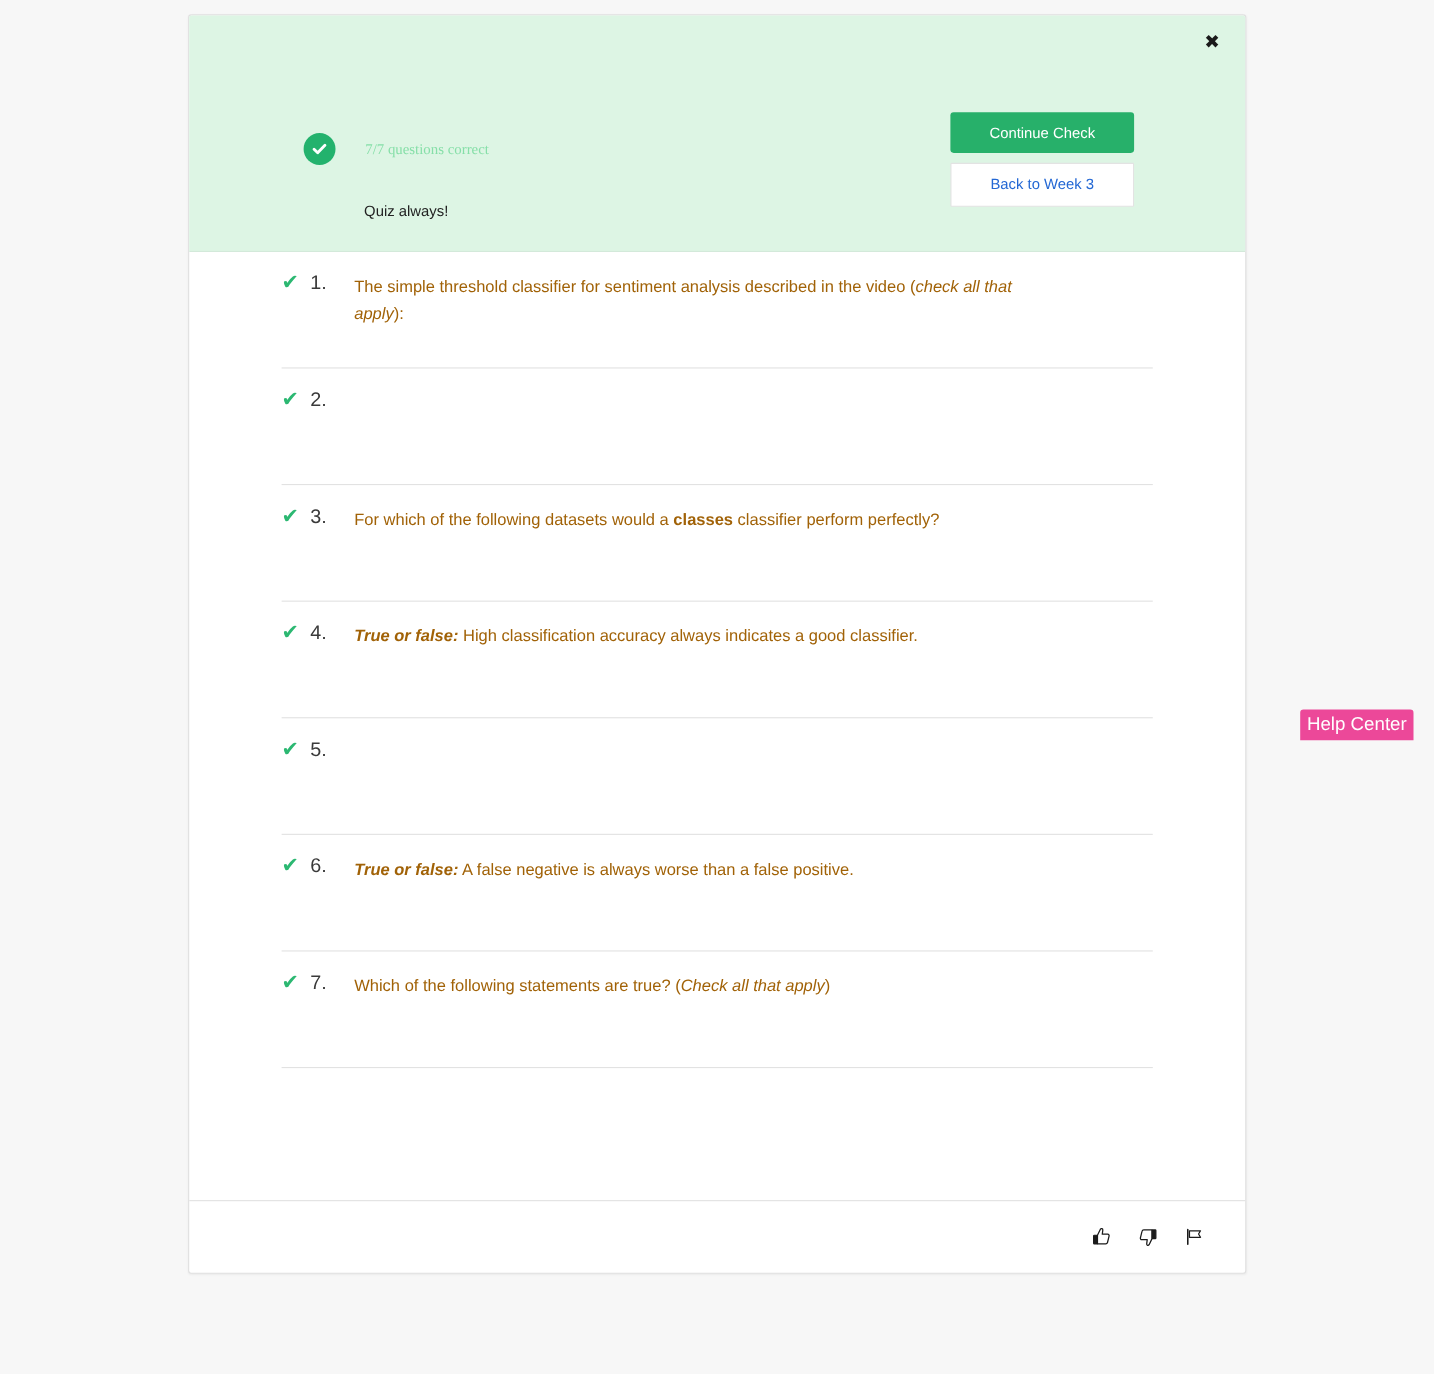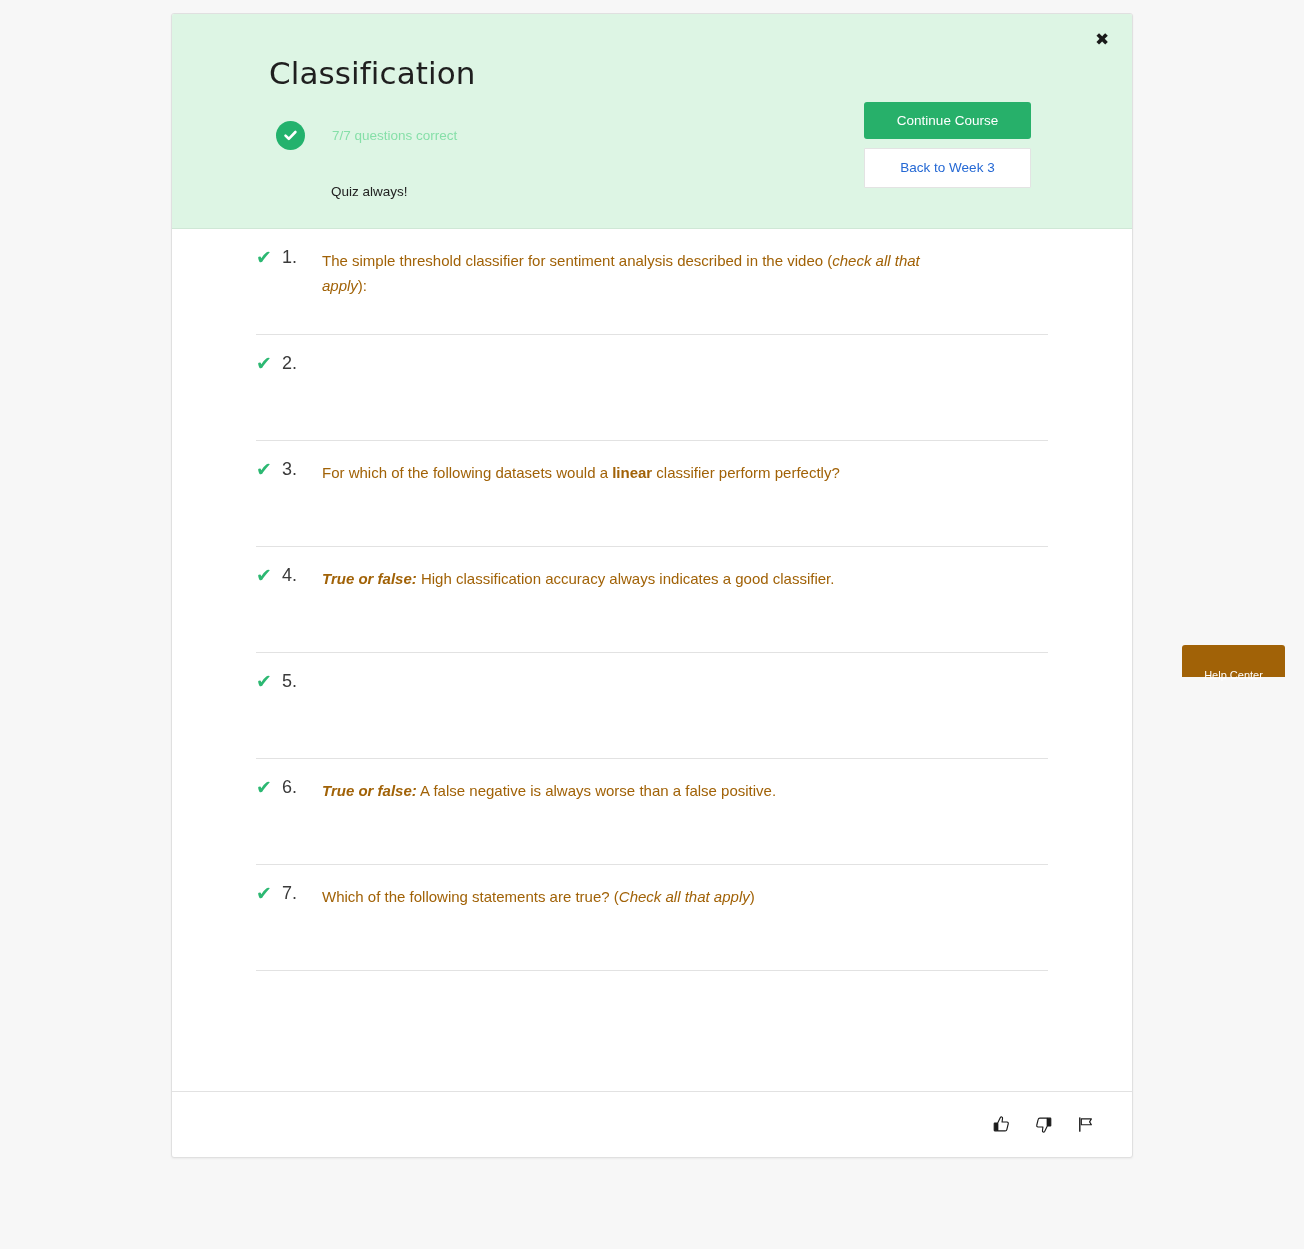--- a/index.html
+++ b/index.html
@@ -255,7 +255,6 @@
 
       <button class="close-btn">✖</button>
 
-      <div class="quiz-title">Classification</div>
 
       <div class="score-row">
         <span class="score-badge">

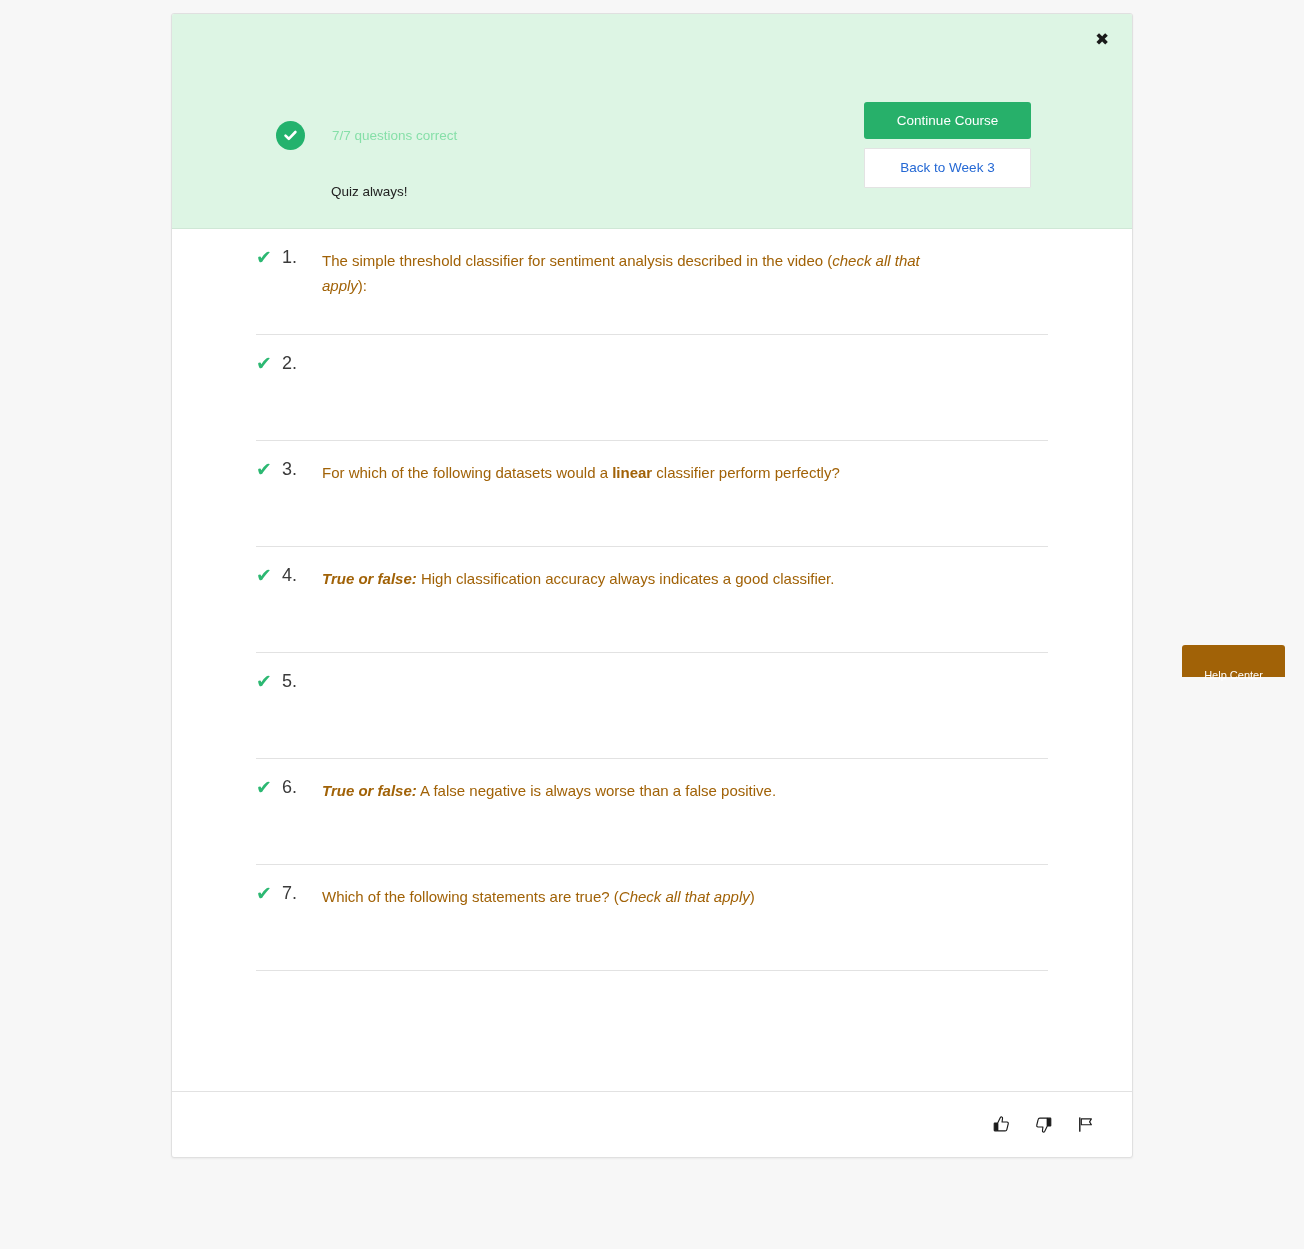--- a/index.html
+++ b/index.html
@@ -268,7 +268,7 @@
       <div class="pass-text">Quiz always!</div>
 
       <div class="header-actions">
-        <button class="btn-continue">Continue Course</button>
+        <button class="btn-continue">Continue Check</button>
         <button class="btn-back">Back to Week 3</button>
       </div>
     </div>

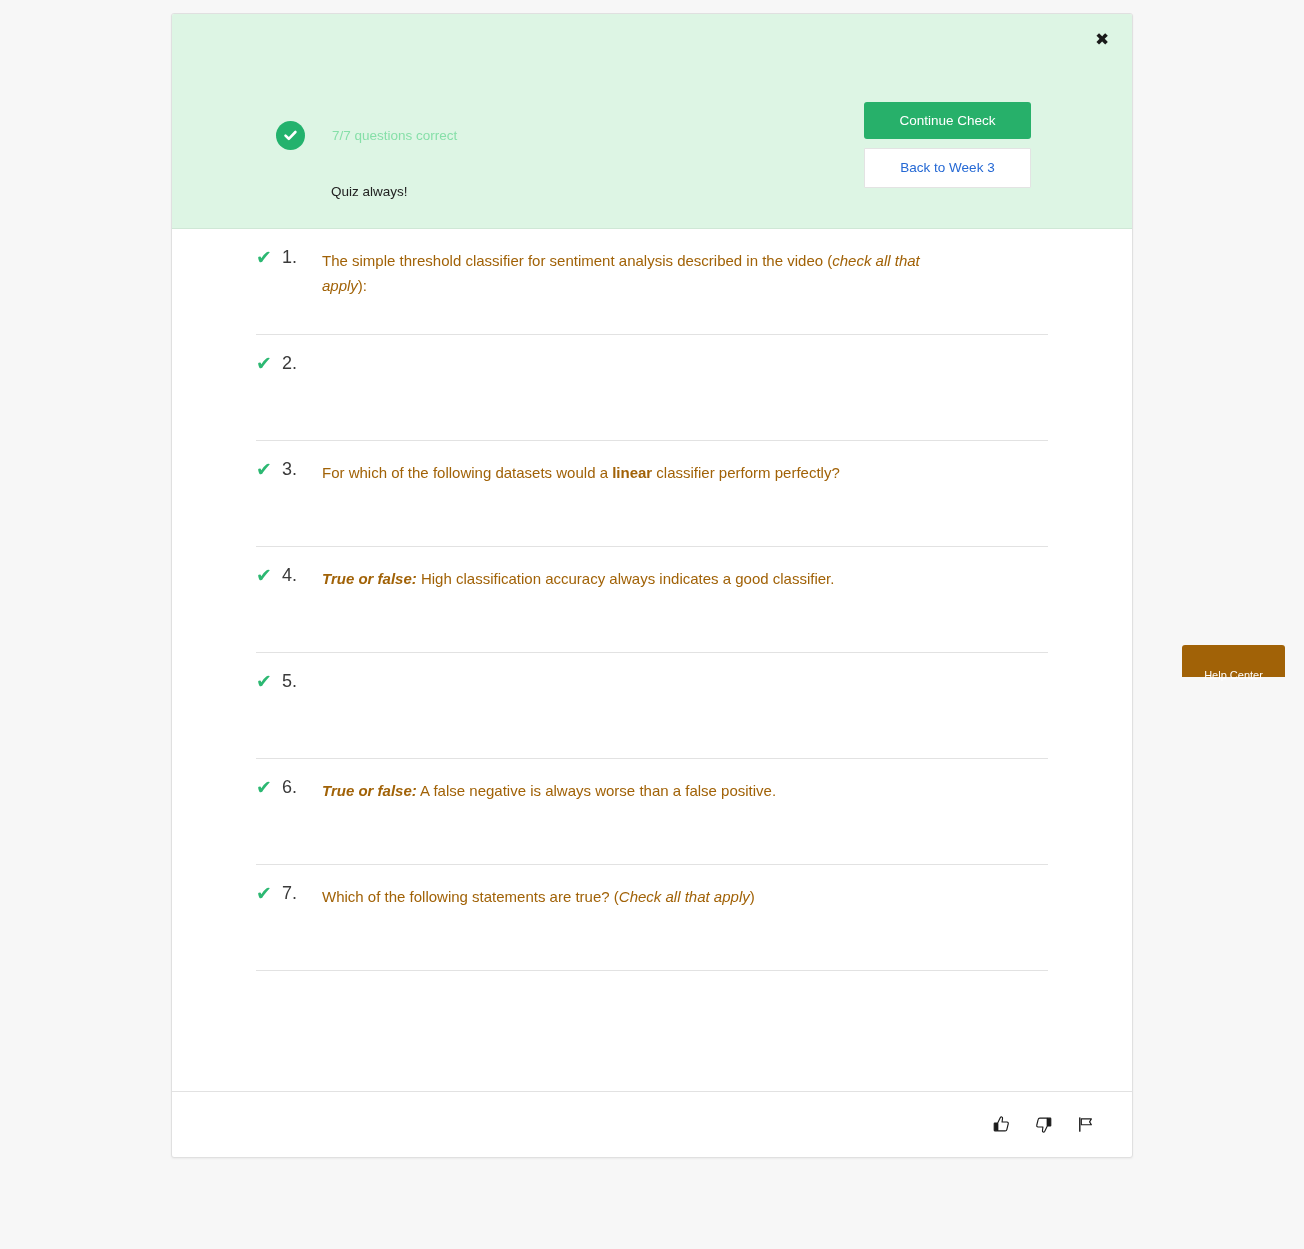--- a/index.html
+++ b/index.html
@@ -93,7 +93,7 @@
     margin-left: 27px;
     font-size: 13.5px;
     color: #86dfa8;
-    font-family: Liberation Sans, sans-serif;
+    font-family: Liberation Serif, serif;
   }
 
   .pass-text {

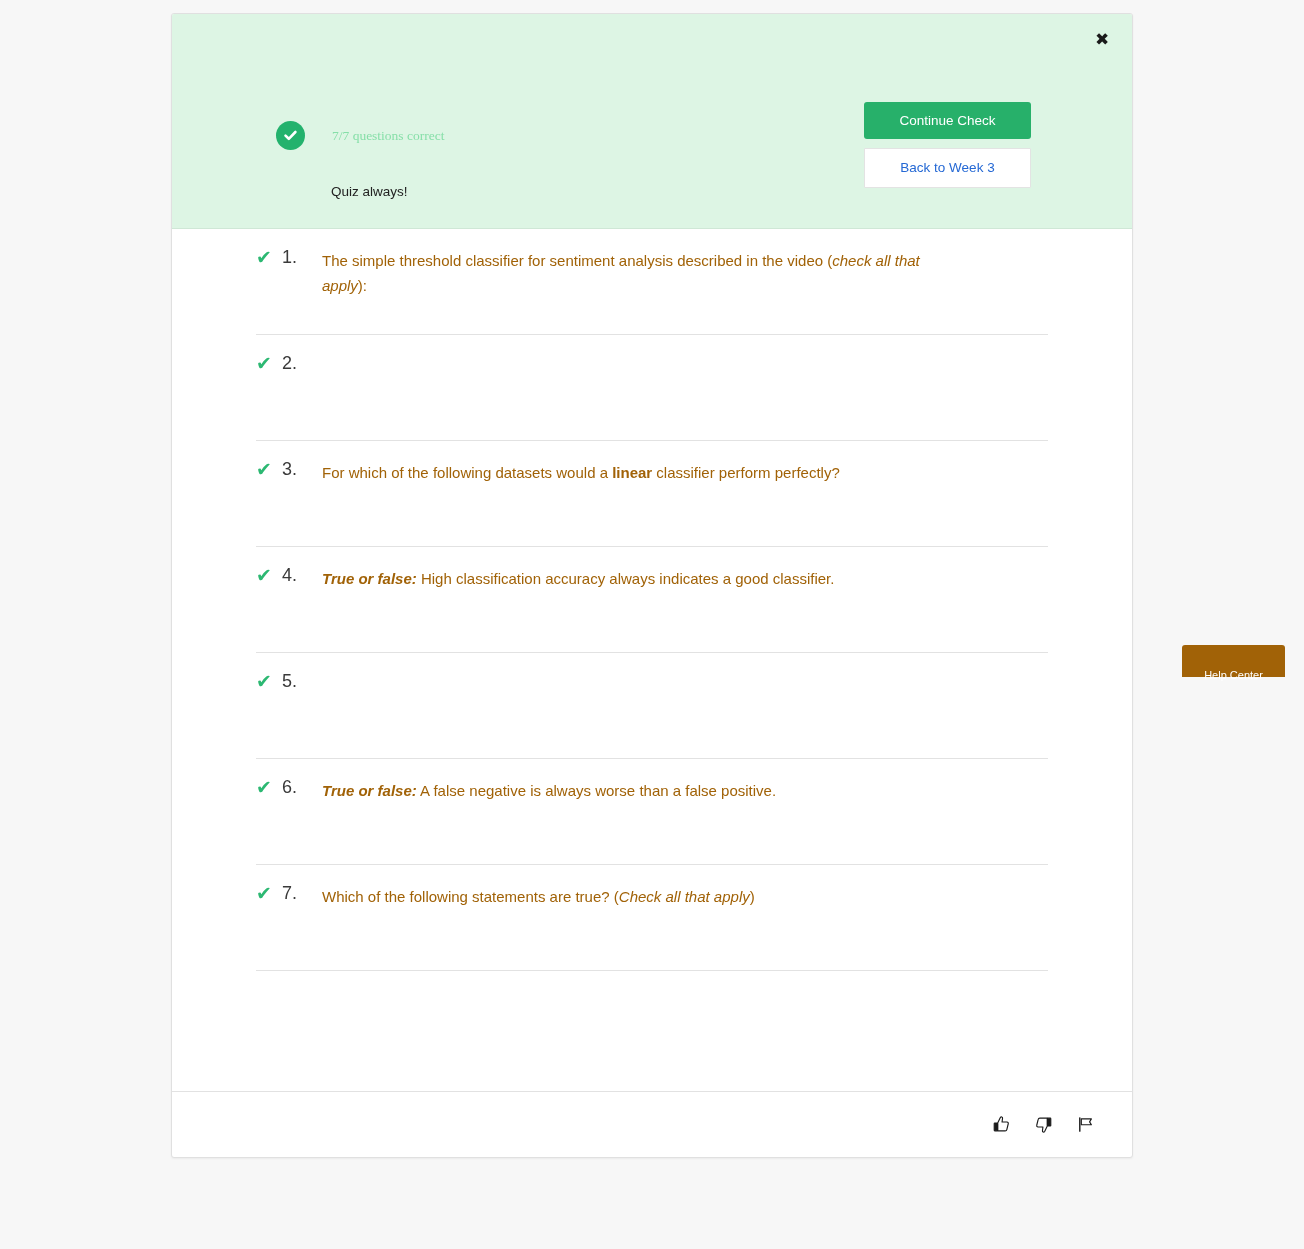--- a/index.html
+++ b/index.html
@@ -291,7 +291,7 @@
           <div class="q-inner">
             <span class="q-check">✔</span>
             <span class="q-num">3.</span>
-            <span class="q-text">For which of the following datasets would a <b>linear</b> classifier perform perfectly?</span>
+            <span class="q-text">For which of the following datasets would a <b>classes</b> classifier perform perfectly?</span>
           </div>
         </div>
         <div class="q-item">

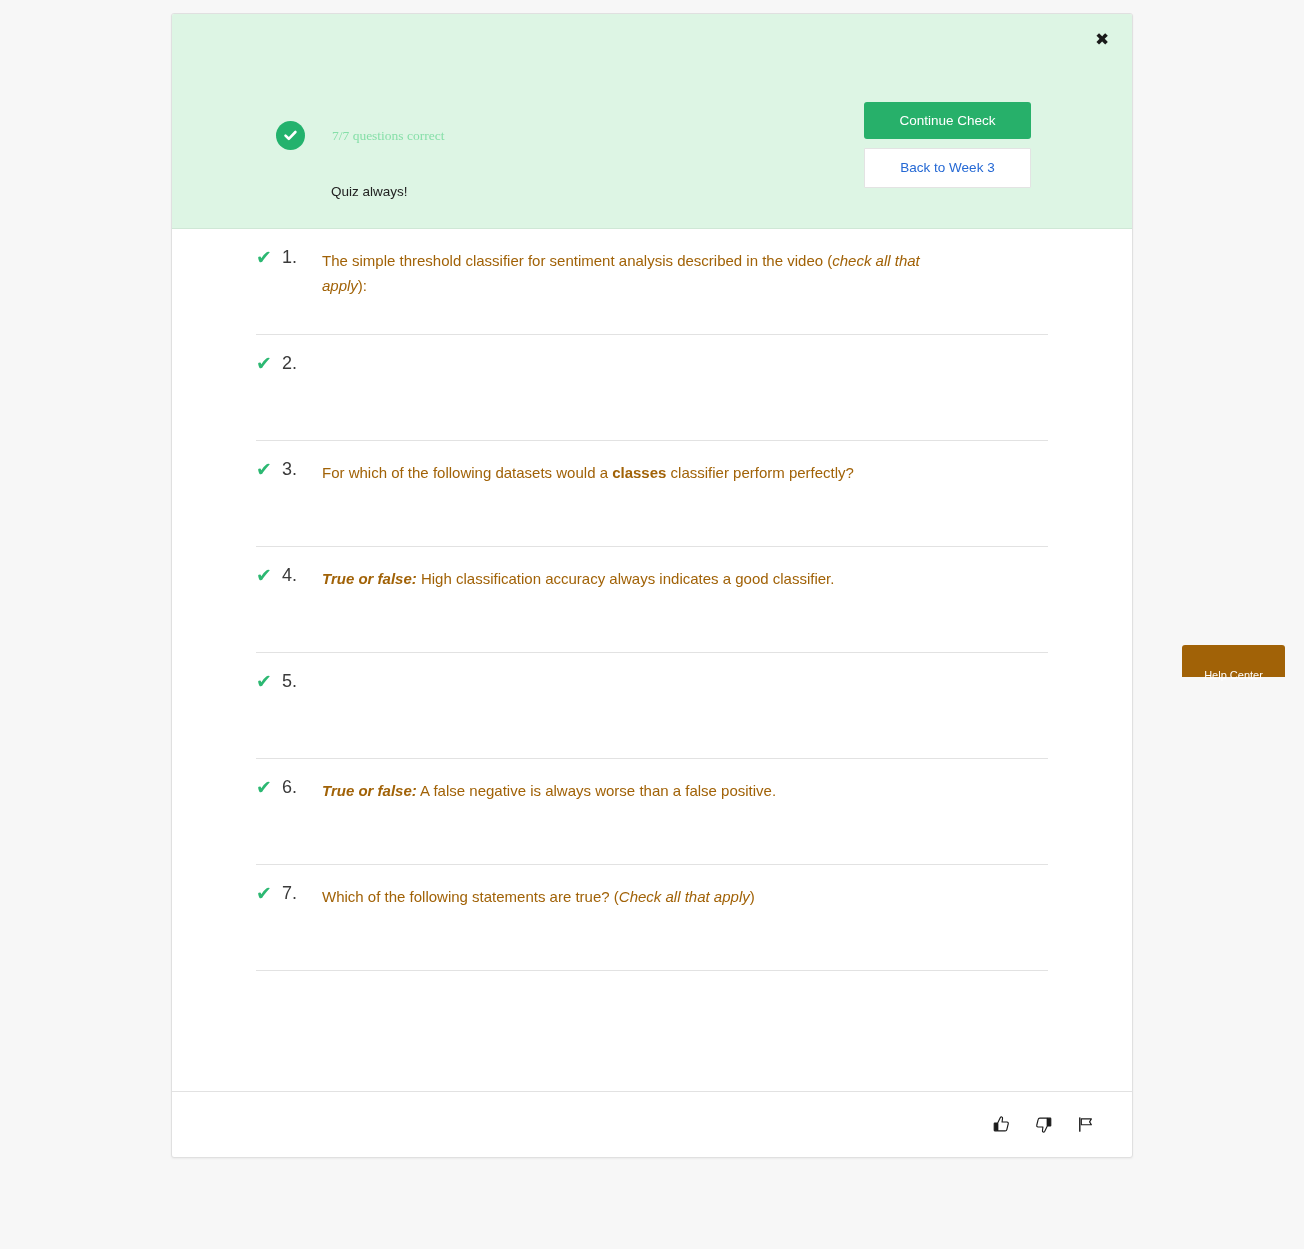--- a/index.html
+++ b/index.html
@@ -232,16 +232,16 @@
     top: 645px;
     width: 103px;
     height: 28px;
-    background: #a16207;
+    background: #ec4899;
     color: #ffffff;
     border: none;
     border-radius: 3px 3px 0 0;
-    font-size: 11px;
+    font-size: 17px;
     cursor: pointer;
     font-family: "Liberation Sans", sans-serif;
     line-height: 28px;
     text-align: center;
-    padding: 16px;
+    padding: 0;
   }
 </style>
 </head>

